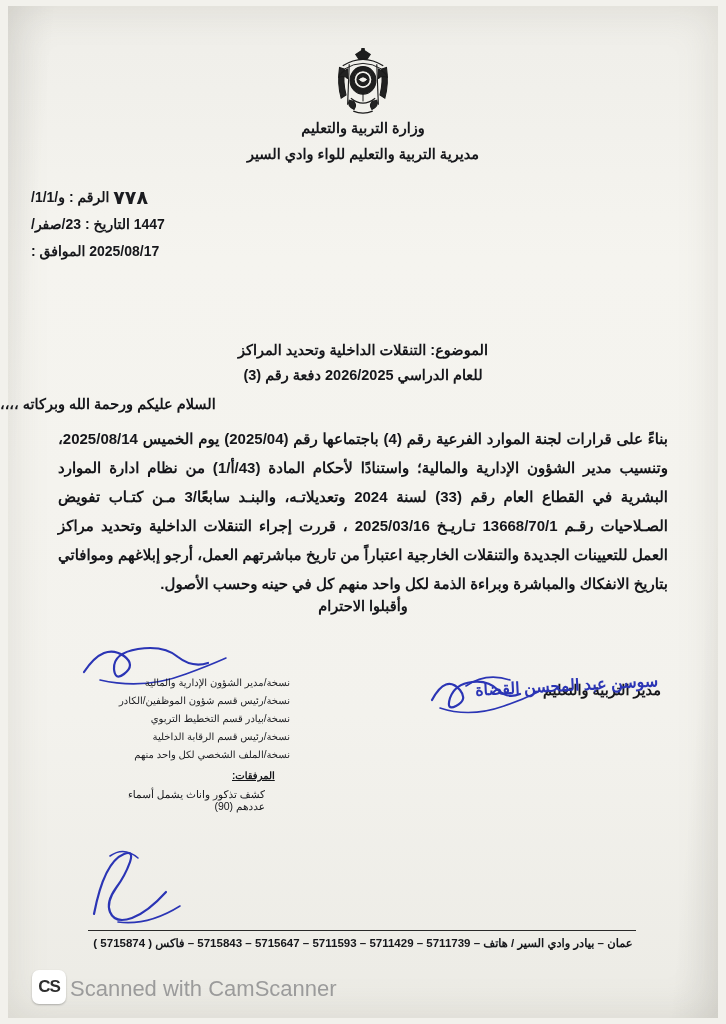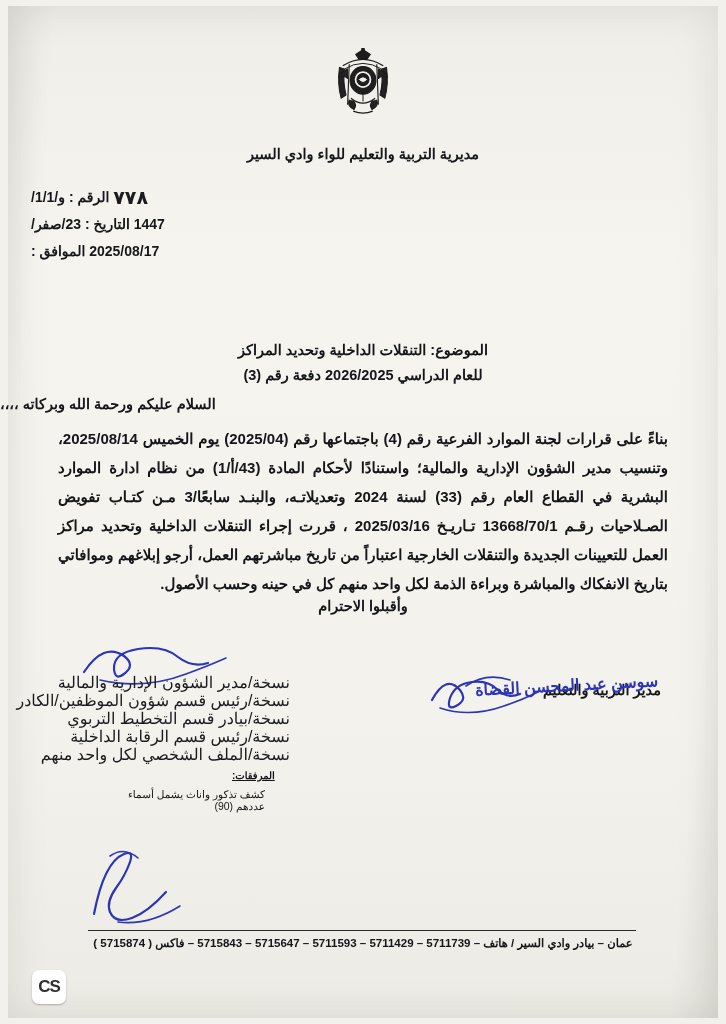--- a/index.html
+++ b/index.html
@@ -301,6 +301,7 @@
       </svg>
     </div>
 
+    <div class="ministry-line ministry-1">وزارة التربية والتعليم</div>
     <div class="ministry-line ministry-2">مديرية التربية والتعليم للواء وادي السير</div>
 
     <div class="refblock">

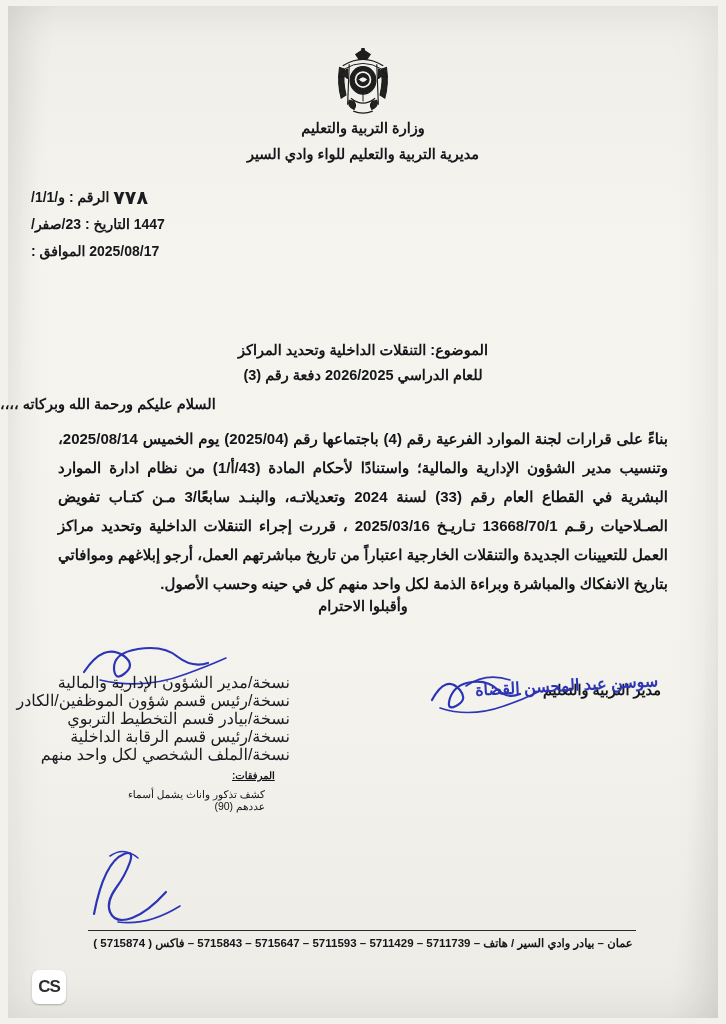--- a/index.html
+++ b/index.html
@@ -185,7 +185,7 @@
     width: 230px;
     text-align: right;
     direction: rtl;
-    font-size: 16px;
+    font-size: 10px;
     line-height: 18px;
     color: #1a1b1f;
   }

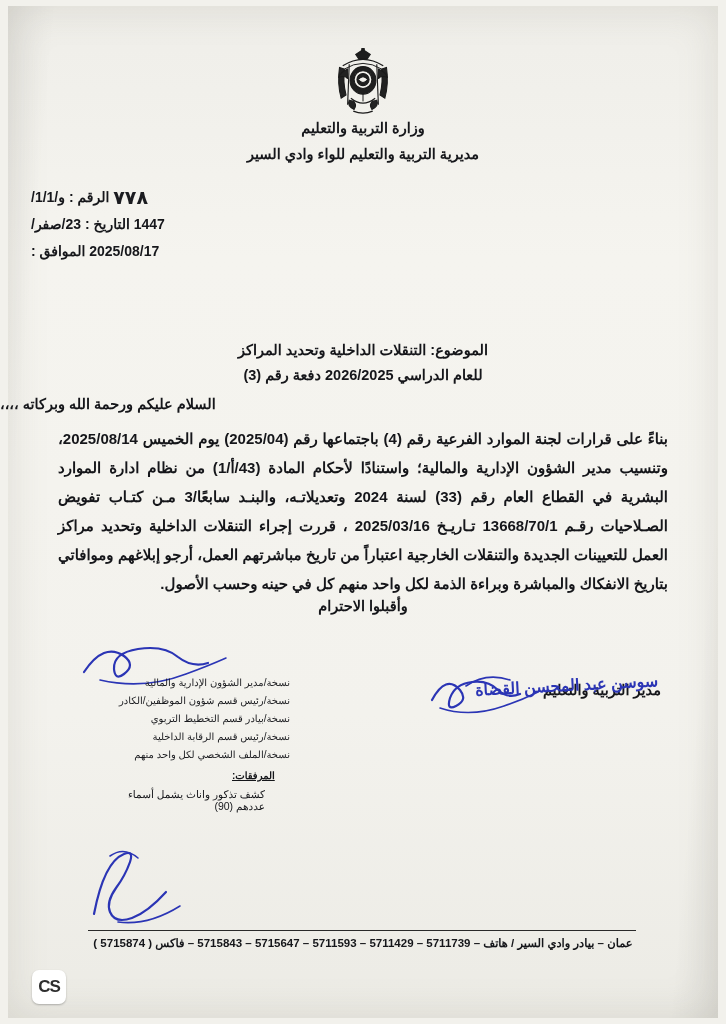--- a/index.html
+++ b/index.html
@@ -371,6 +371,7 @@
   <div class="cs-badge">
     <span>CS</span>
   </div>
+  <div class="cs-text">Scanned with CamScanner</div>
 </div>
 
 </body></html>

